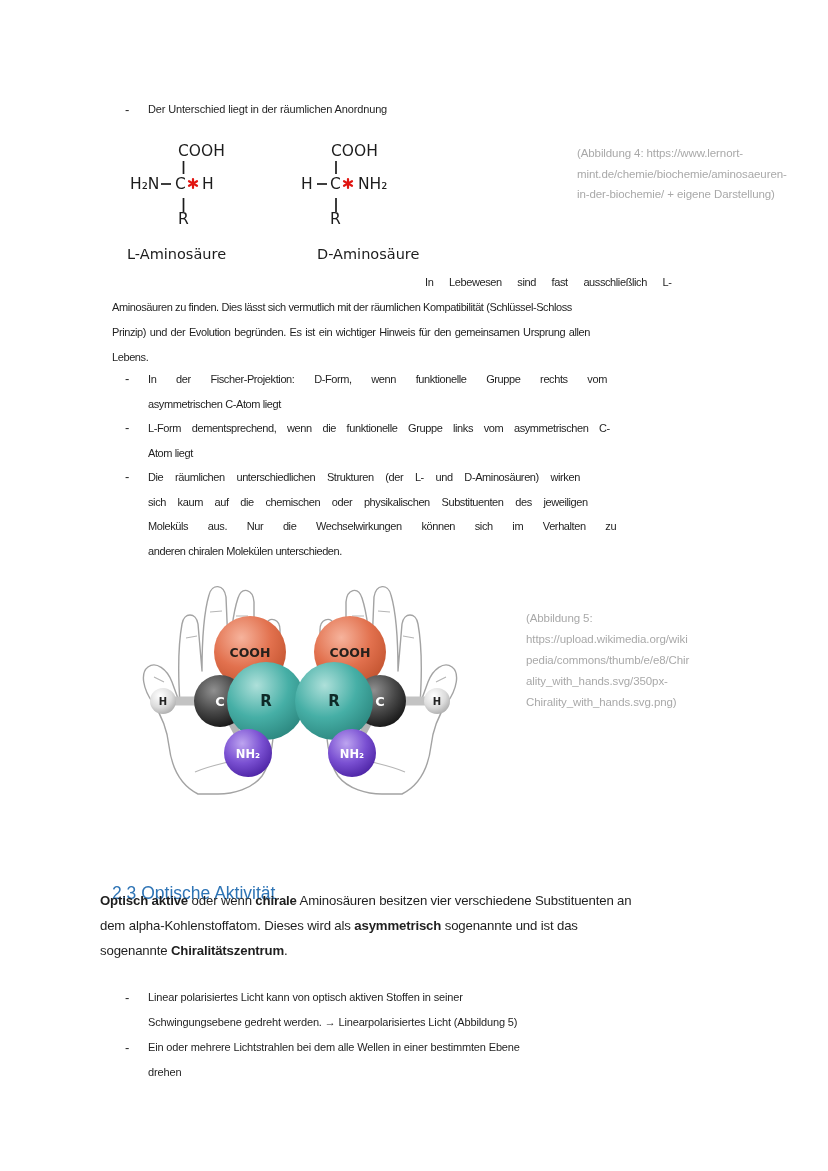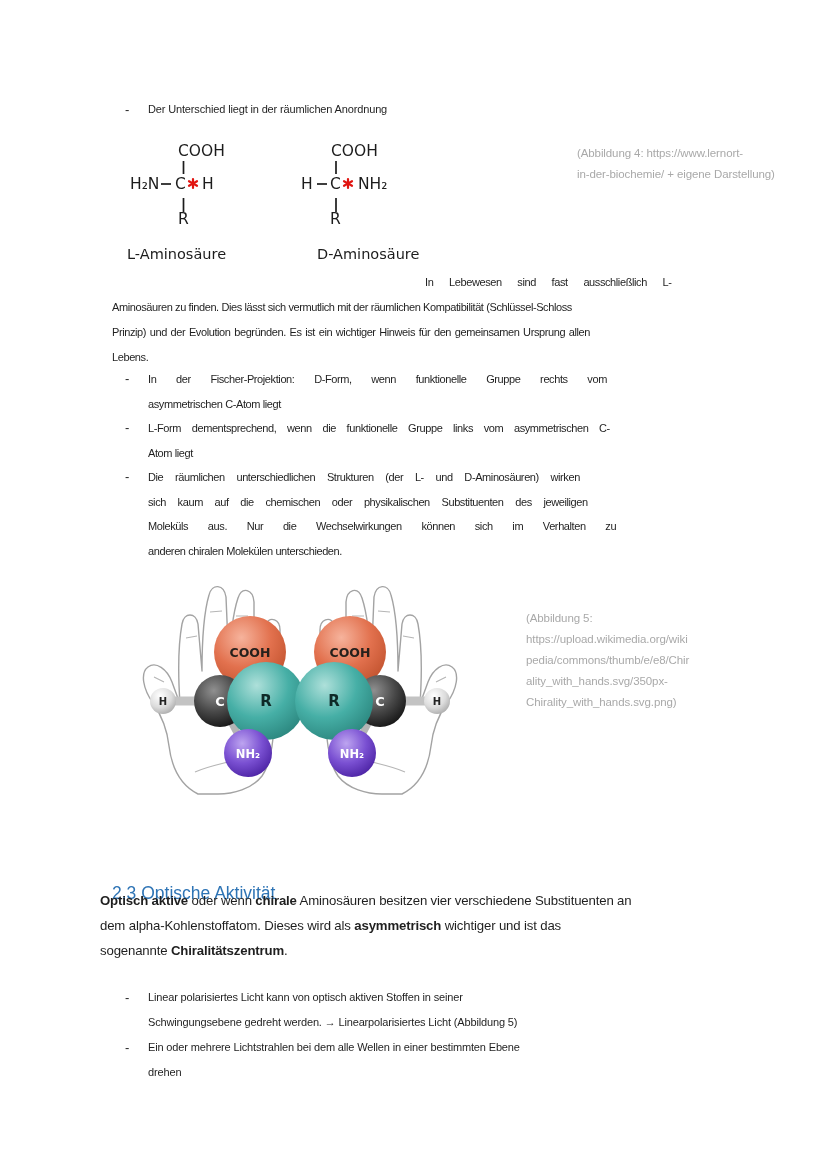--- a/index.html
+++ b/index.html
@@ -98,6 +98,7 @@
 
     <div class="cite cite4">
       <span class="cline">(Abbildung 4: https://www.lernort-</span>
+      <span class="cline">mint.de/chemie/biochemie/aminosaeuren-</span>
       <span class="cline">in-der-biochemie/ + eigene Darstellung)</span>
     </div>
   </div>

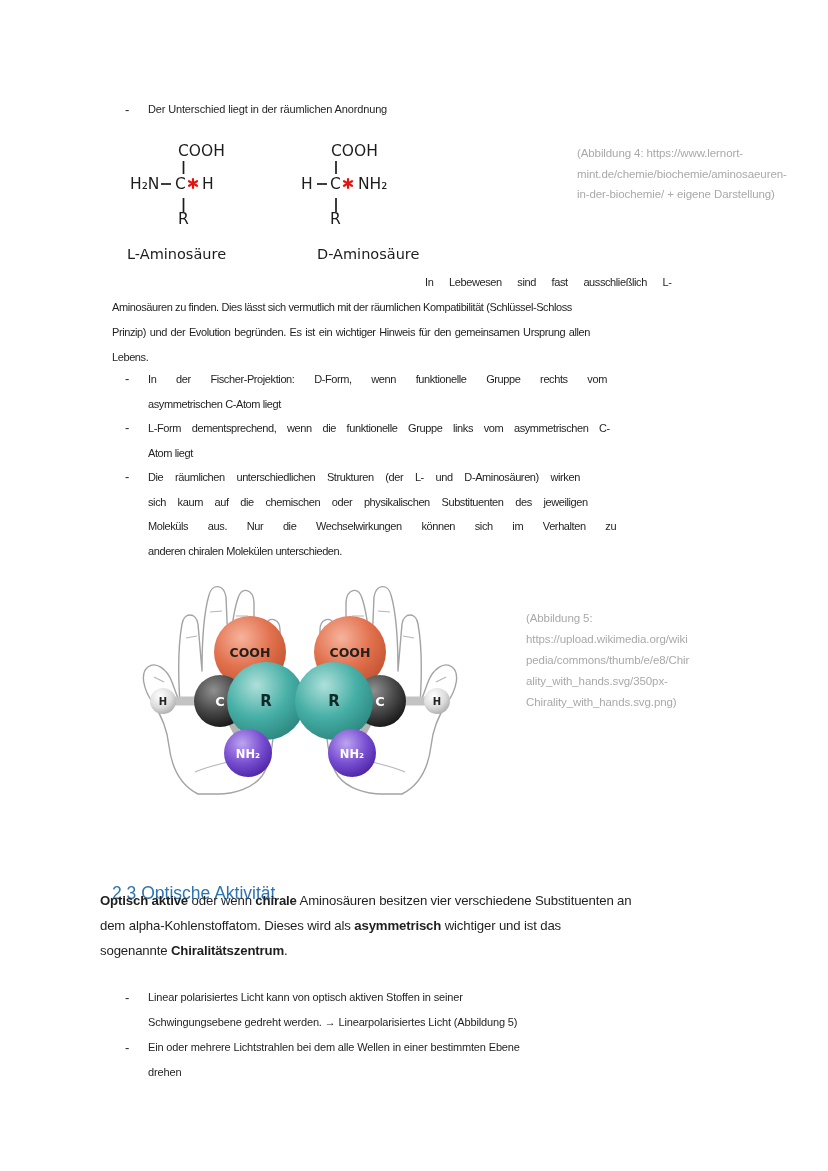--- a/index.html
+++ b/index.html
@@ -219,7 +219,7 @@
 
   <div class="para p2 soft">
     <div class="line"><strong>Optisch aktive</strong><span> oder wenn </span><strong>chirale</strong><span> Aminosäuren besitzen vier verschiedene Substituenten an</span></div>
-    <div class="line"><span>dem alpha-Kohlenstoffatom. Dieses wird als </span><strong>asymmetrisch</strong><span> wichtiger und ist das</span></div>
+    <div class="line"><span>dem alpha-Kohlenstoffatom. Dieses wird als </span><strong>asymmetrisch</strong><span> sogenannte und ist das</span></div>
     <div class="line"><span>sogenannte </span><strong>Chiralitätszentrum</strong><span>.</span></div>
   </div>
 

